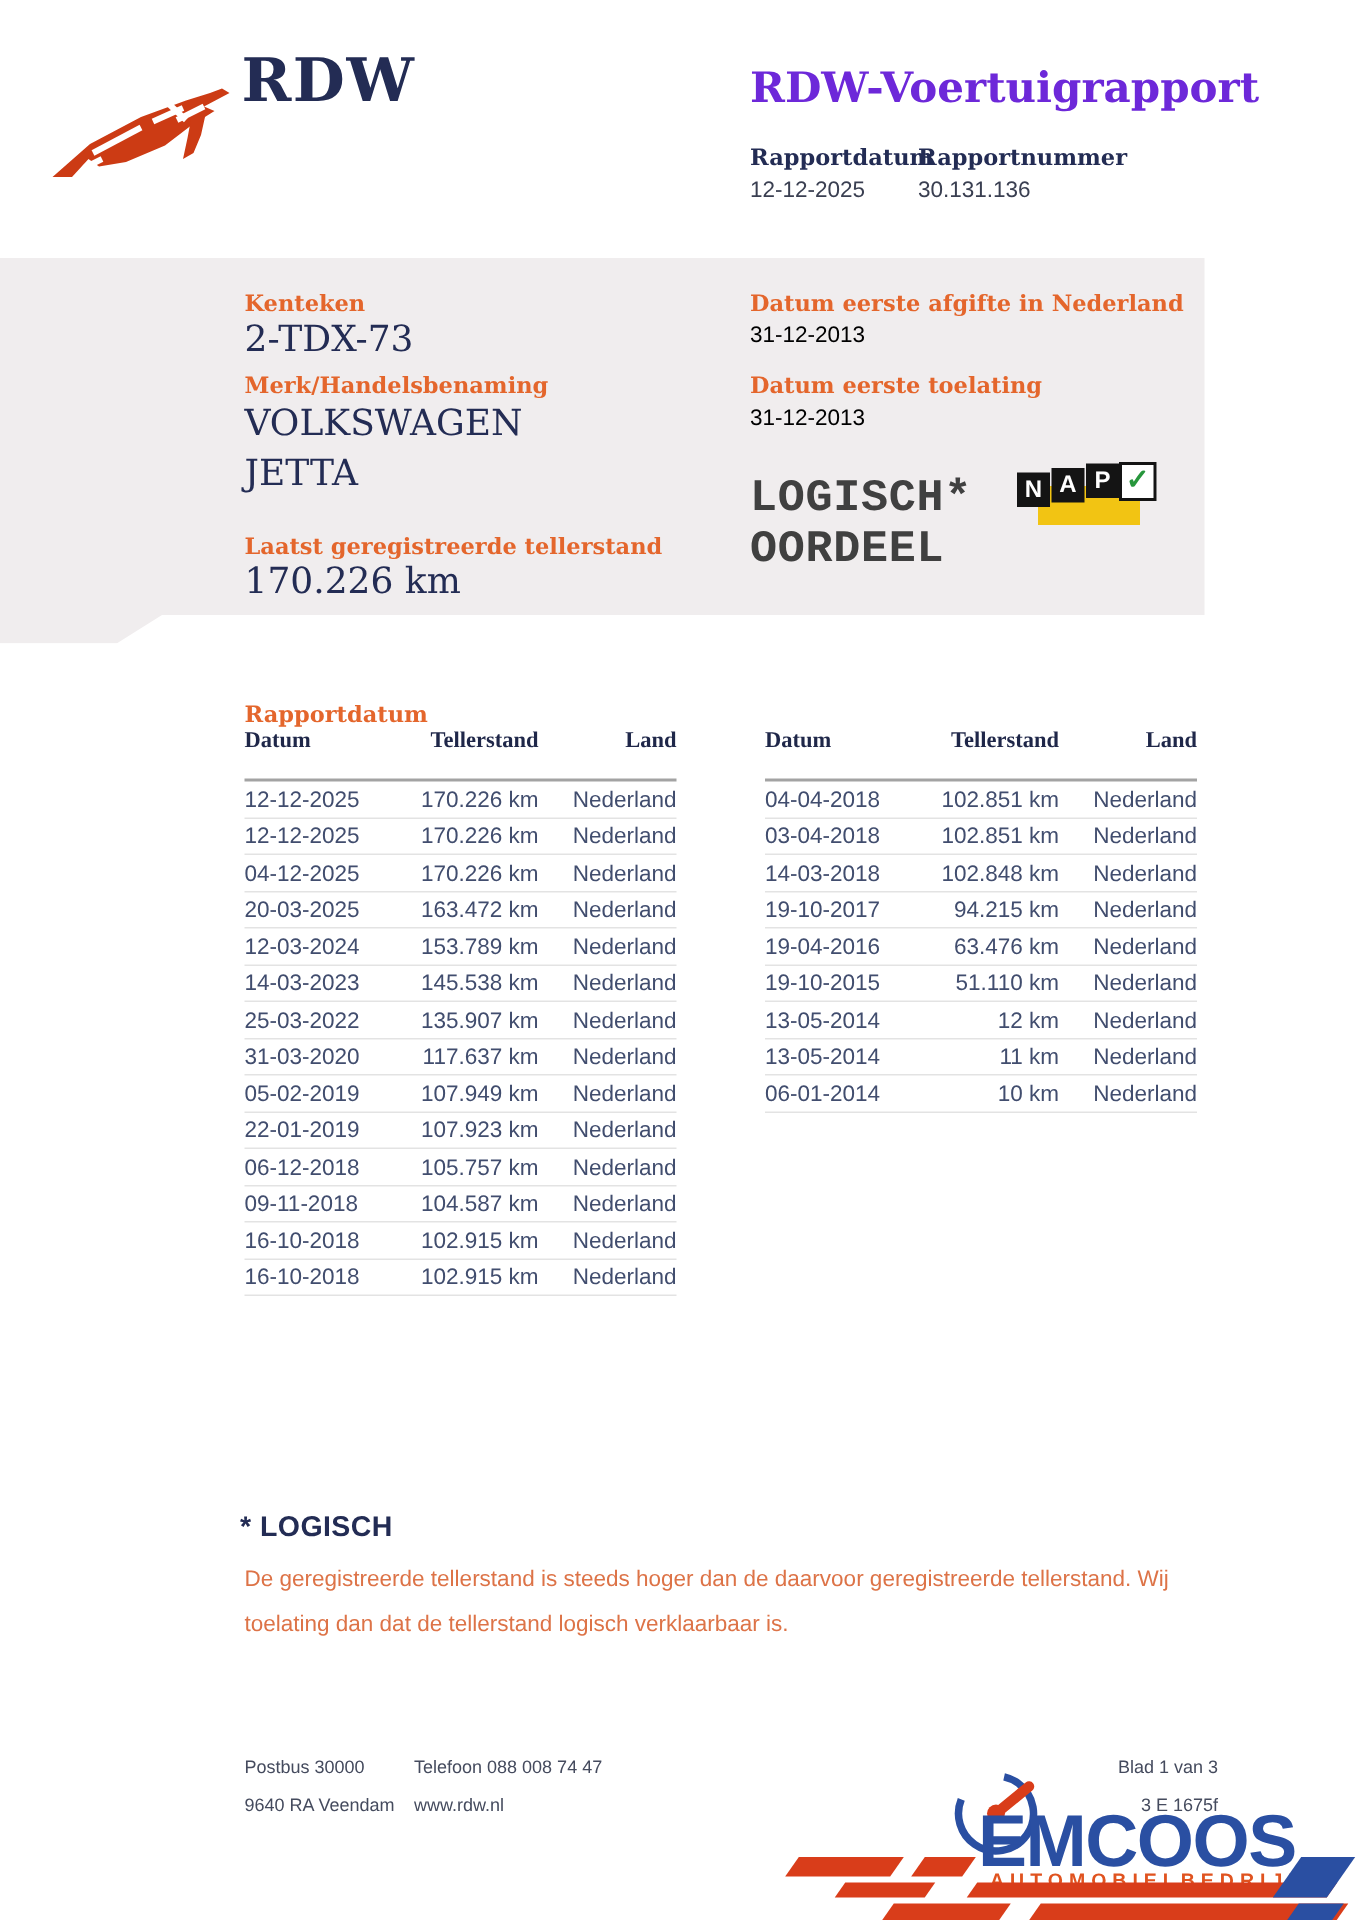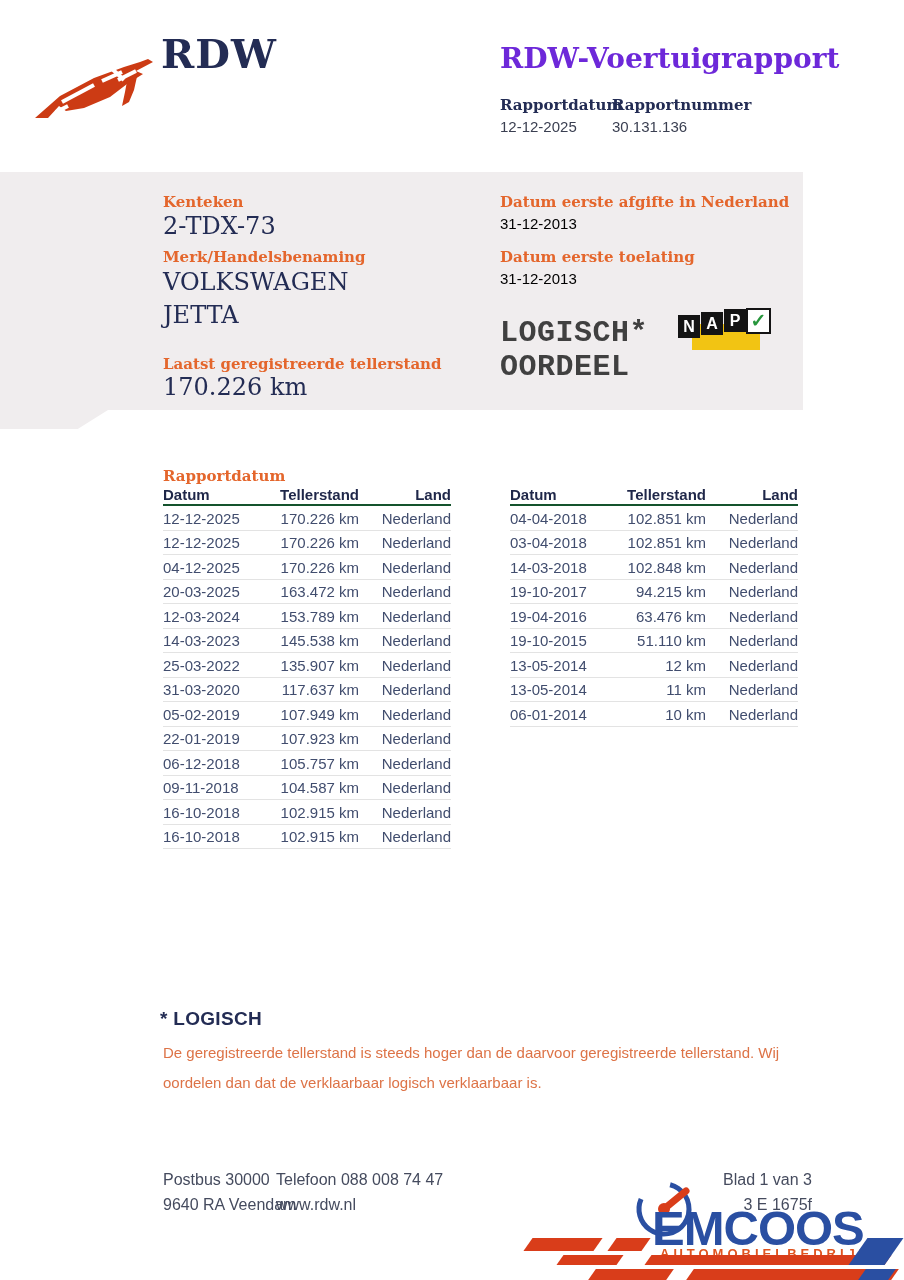--- a/index.html
+++ b/index.html
@@ -66,7 +66,7 @@
   .thead{
     display:grid;grid-template-columns:100px 1fr 92px;
     font-size:15px;font-weight:700;color:#1f2749;
-    padding-bottom:1px;border-bottom:2px solid #14532d;
+    padding-bottom:16px;border-bottom:2px solid #a3a3a3;font-family:Liberation Serif, serif;
   }
   .trow{
     display:grid;grid-template-columns:100px 1fr 92px;

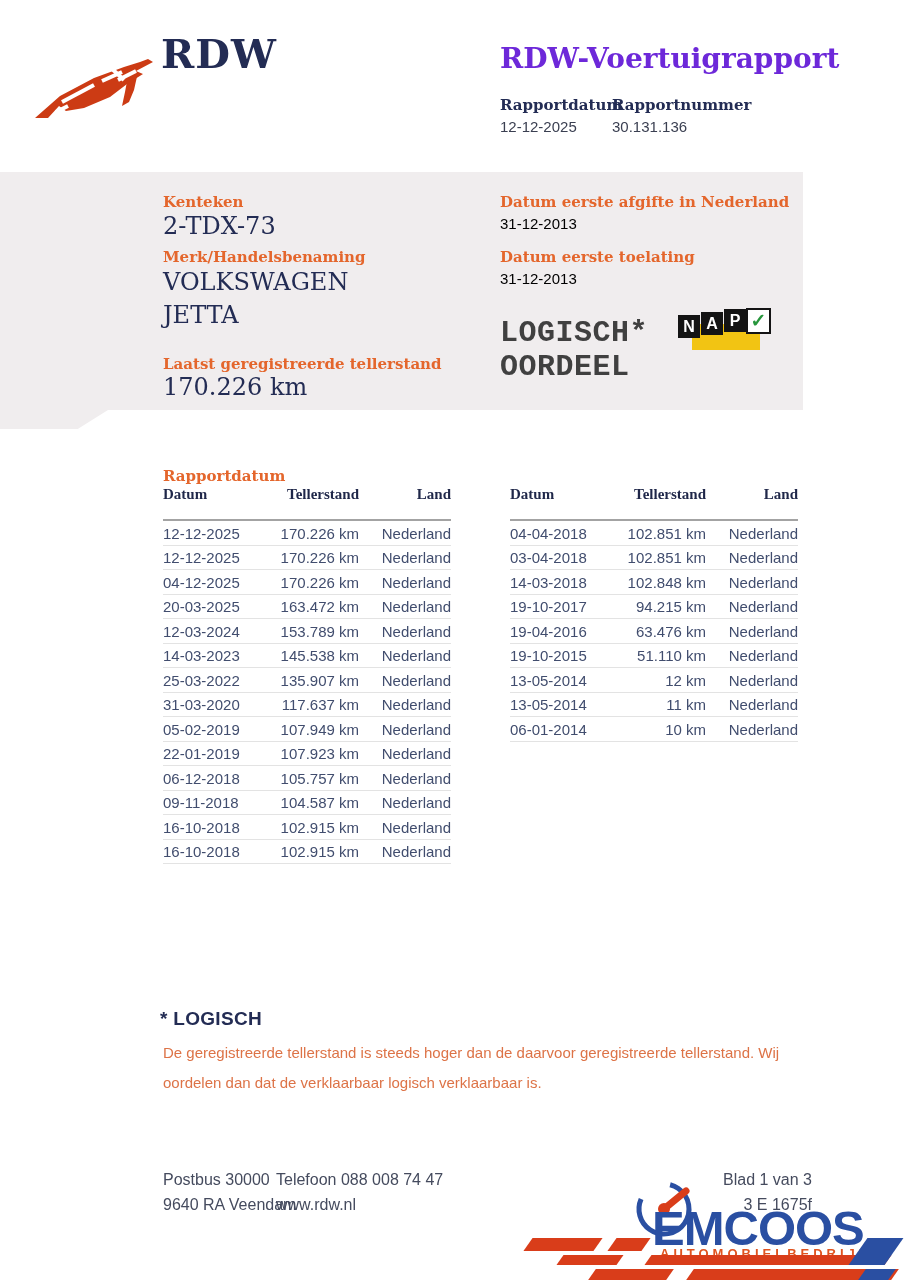--- a/index.html
+++ b/index.html
@@ -294,7 +294,7 @@
 </div>
 
 <div class="abs expl-heading">* LOGISCH</div>
-<div class="abs expl-text">De geregistreerde tellerstand is steeds hoger dan de daarvoor geregistreerde tellerstand. Wij oordelen dan dat de verklaarbaar logisch verklaarbaar is.</div>
+<div class="abs expl-text">De geregistreerde tellerstand is steeds hoger dan de daarvoor geregistreerde tellerstand. Wij toelating dan dat de tellerstand logisch verklaarbaar is.</div>
 
 <div class="abs foot" style="left:163px;top:1171px;">Postbus 30000</div>
 <div class="abs foot" style="left:163px;top:1196px;">9640 RA Veendam</div>

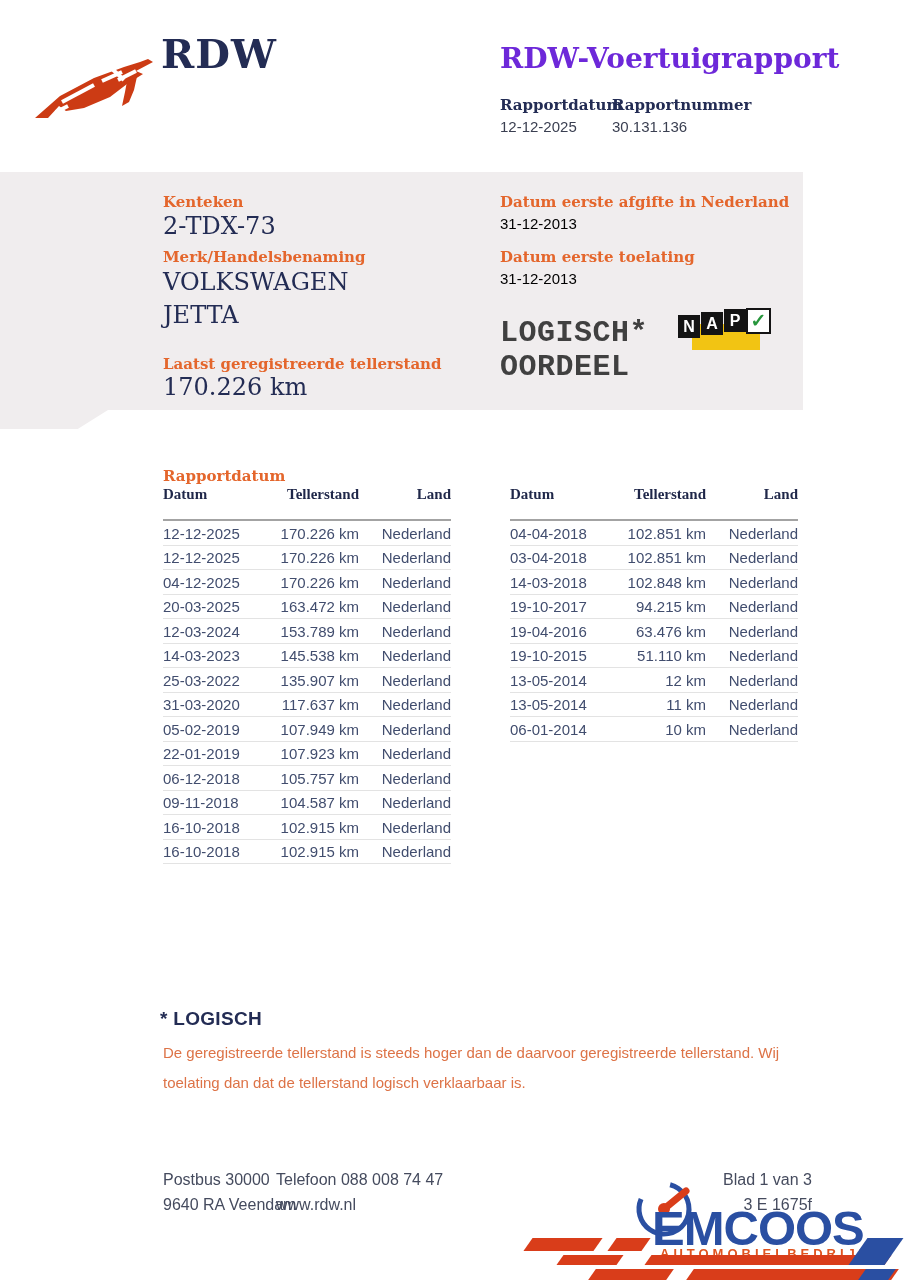--- a/index.html
+++ b/index.html
@@ -85,7 +85,7 @@
   }
 
   
-  .foot{font-size:16px;color:#454b5e;}
+  .foot{font-size:12px;color:#454b5e;}
 
   
   .emcoos-name{

